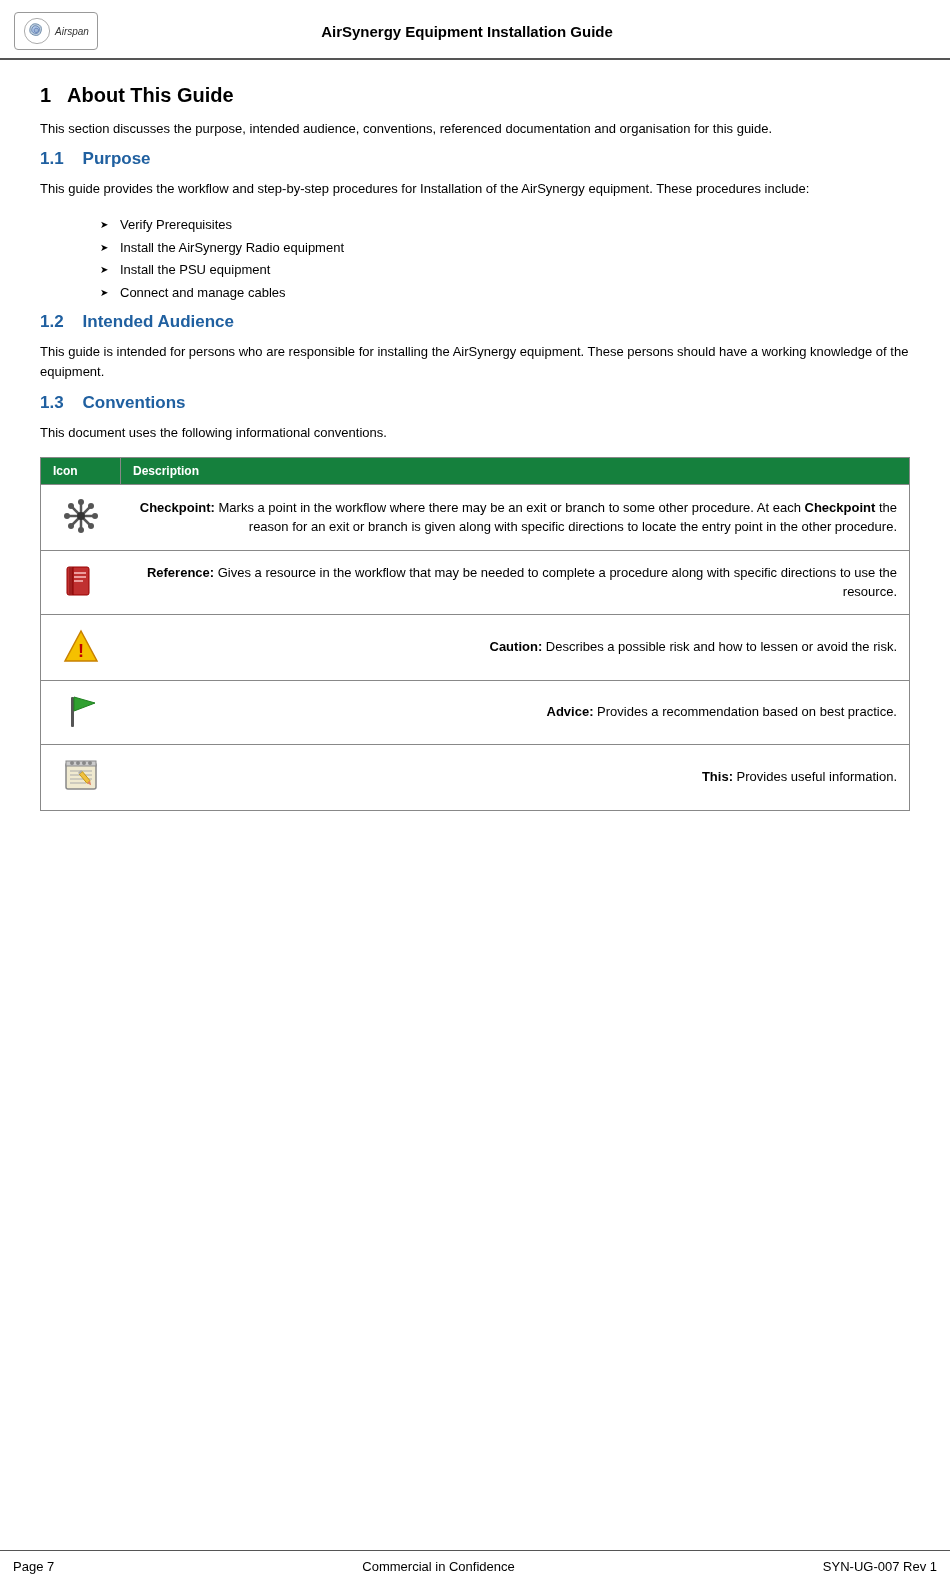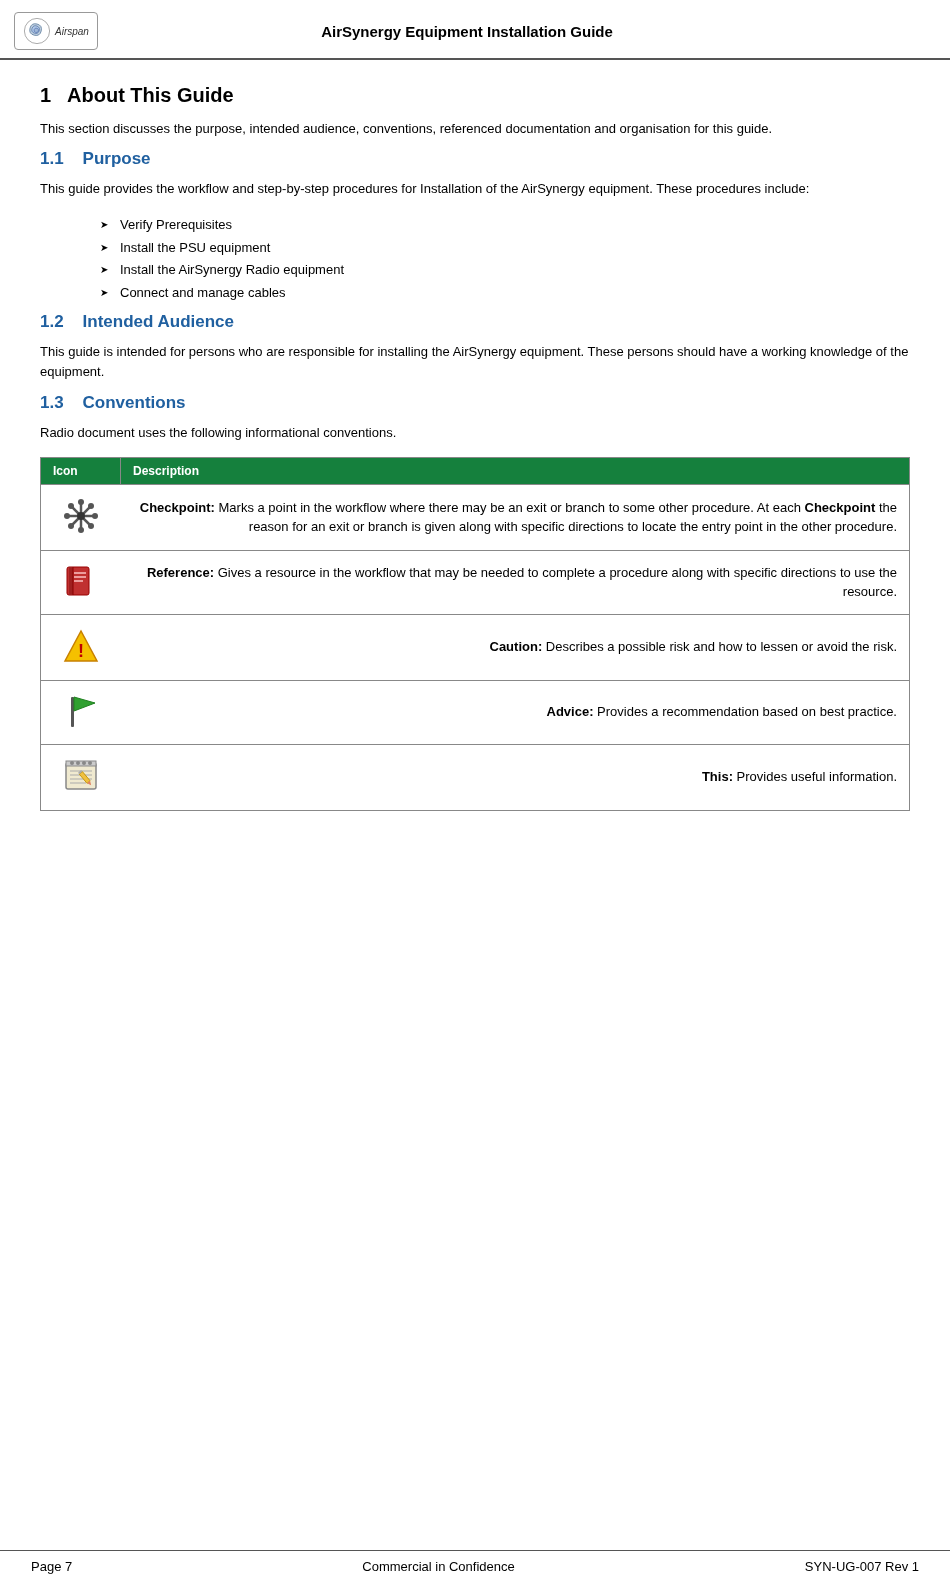--- a/index.html
+++ b/index.html
@@ -187,8 +187,8 @@
   <p class="para">This guide provides the workflow and step-by-step procedures for Installation of the AirSynergy equipment.  These procedures include:</p>
   <ul class="bullet-list">
     <li><span>Verify Prerequisites</span></li>
+    <li><span>Install the AirSynergy Radio equipment</span></li>
     <li><span>Install the PSU equipment</span></li>
-    <li><span>Install the AirSynergy Radio equipment</span></li>
     <li><span>Connect and manage cables</span></li>
   </ul>
 

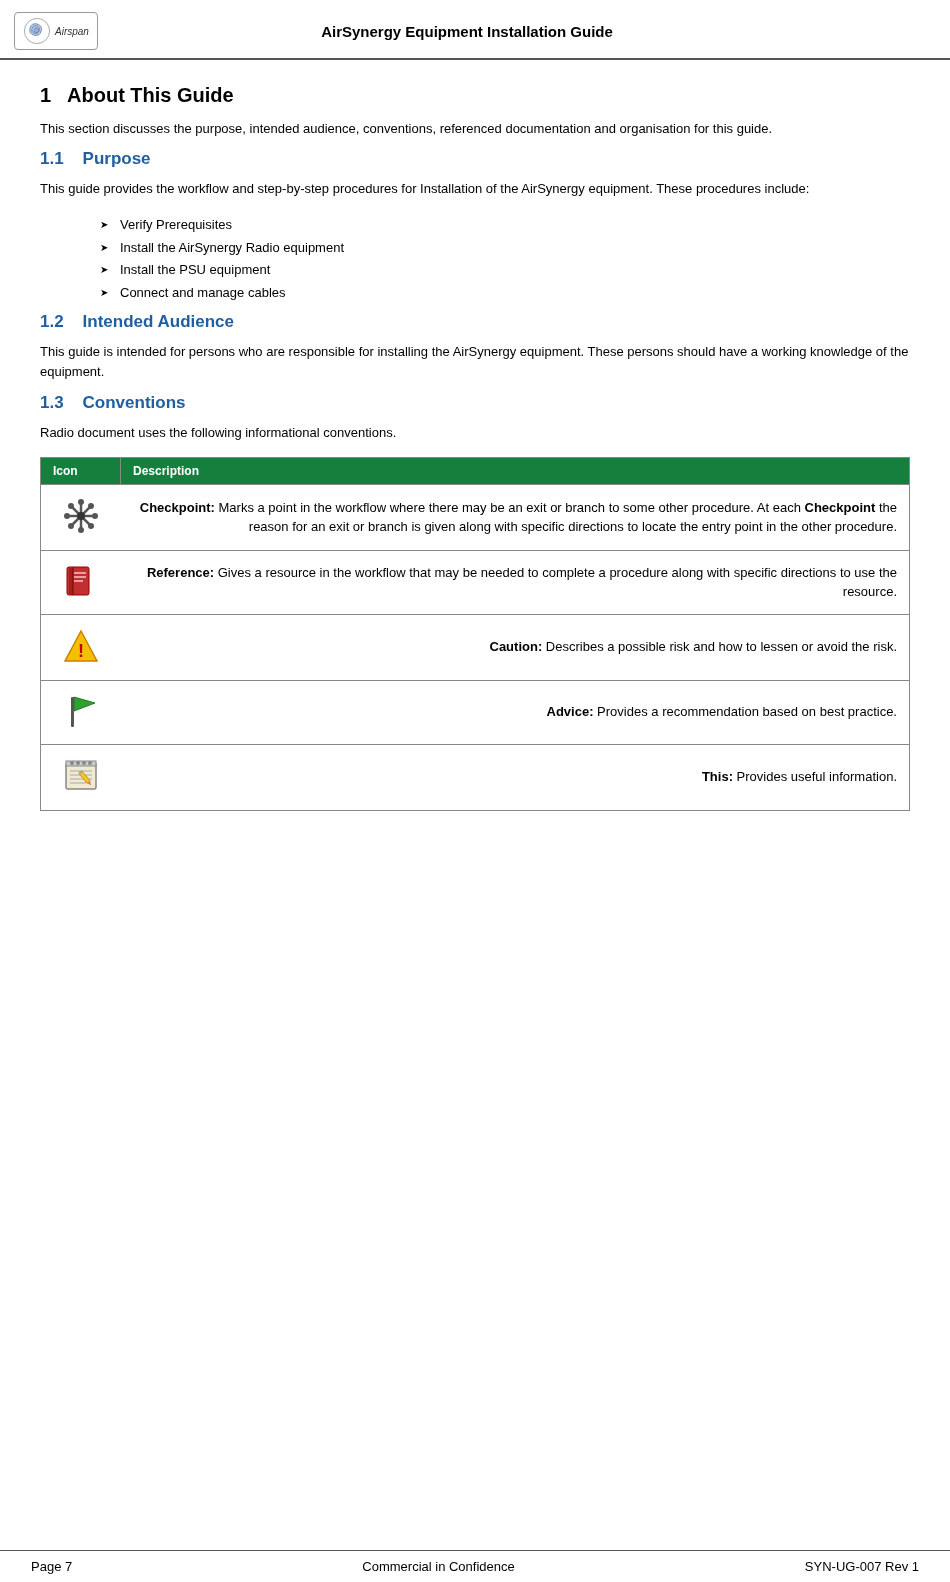--- a/index.html
+++ b/index.html
@@ -204,7 +204,7 @@
     &nbsp;&nbsp;
     <span>Conventions</span>
   </div>
-  <p class="para">Radio document uses the following informational conventions.</p>
+  <p class="para">This document uses the following informational conventions.</p>
 
   <table class="conv-table">
     <thead>

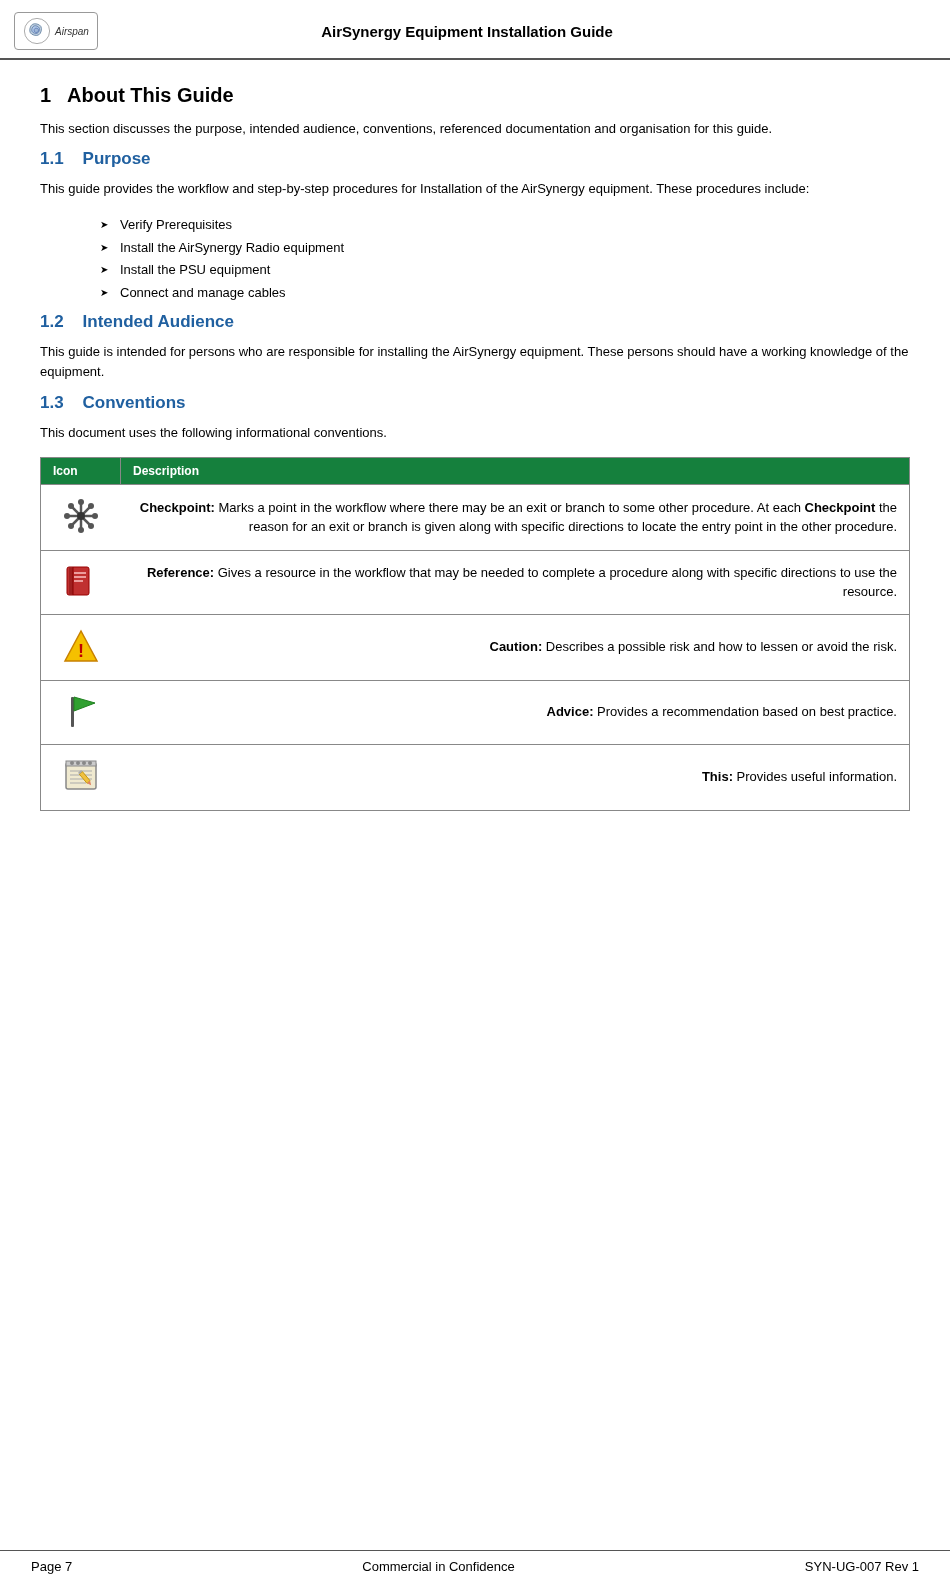--- a/index.html
+++ b/index.html
@@ -140,7 +140,7 @@
       left: 0;
       right: 0;
       border-top: 1.5px solid #555;
-      padding: 8px 31px;
+      padding: 8px 13px;
       display: flex;
       justify-content: space-between;
       font-size: 13px;

